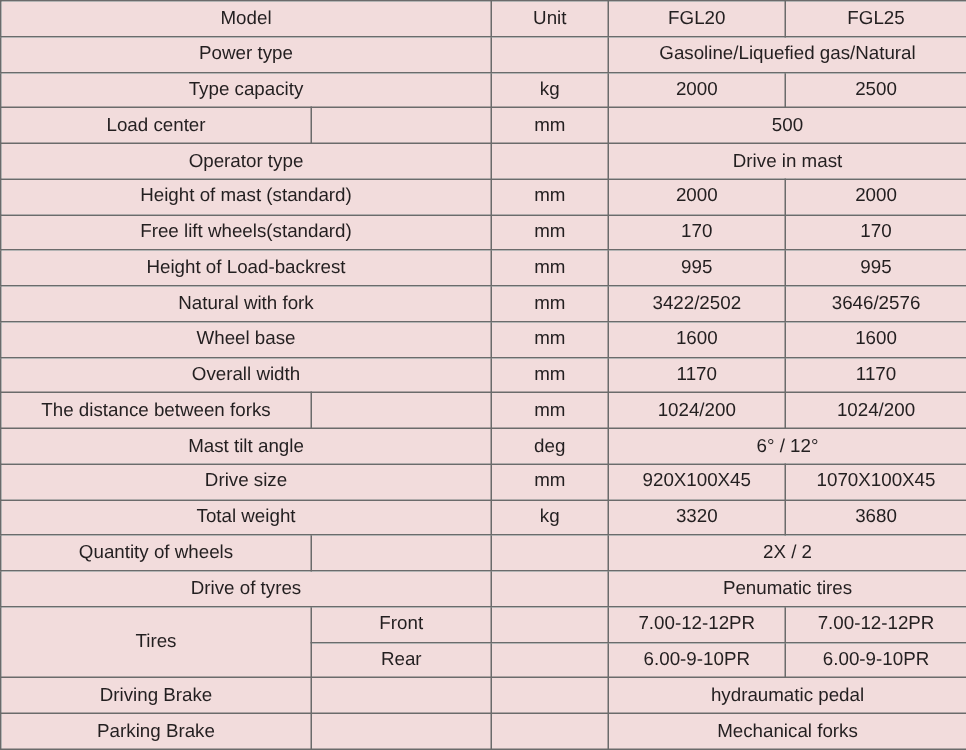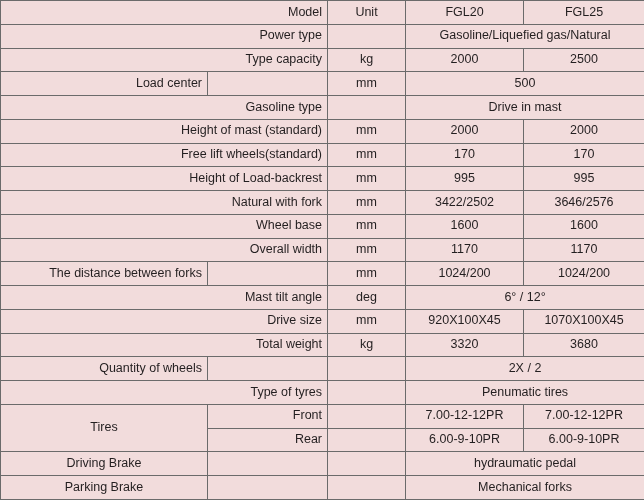--- a/index.html
+++ b/index.html
@@ -31,7 +31,7 @@
     overflow: hidden;
   }
   td.label {
-    text-align: right;
+    text-align: center;
   }
   td.center {
     text-align: center;

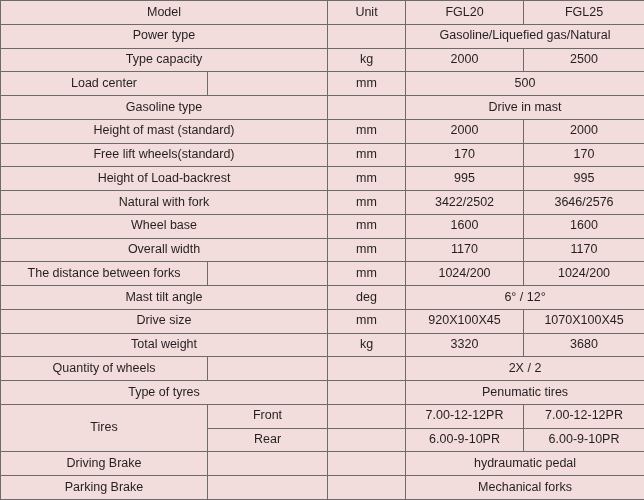--- a/index.html
+++ b/index.html
@@ -79,7 +79,7 @@
         <td class="center" colspan="2">500</td>
       </tr>
       <tr>
-        <td class="label" colspan="2">Gasoline type</td>
+        <td class="label" colspan="2">Operator type</td>
         <td class="center"></td>
         <td class="center" colspan="2">Drive in mast</td>
       </tr>

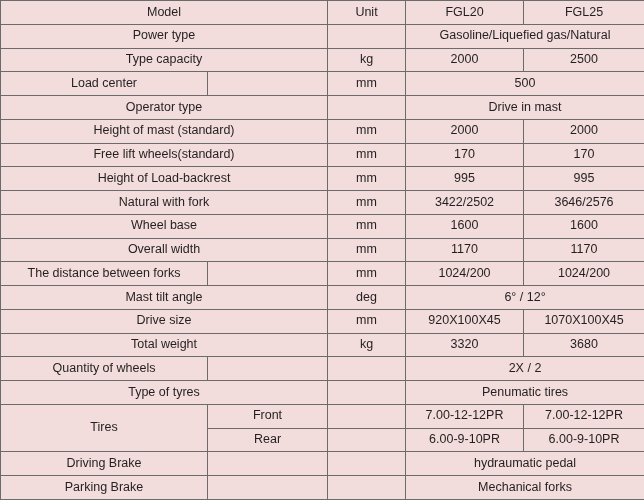--- a/index.html
+++ b/index.html
@@ -150,7 +150,7 @@
         <td class="center" colspan="2">2X / 2</td>
       </tr>
       <tr>
-        <td class="label" colspan="2">Type of tyres</td>
+        <td class="label" colspan="2">Drive of tyres</td>
         <td class="center"></td>
         <td class="center" colspan="2">Penumatic tires</td>
       </tr>

